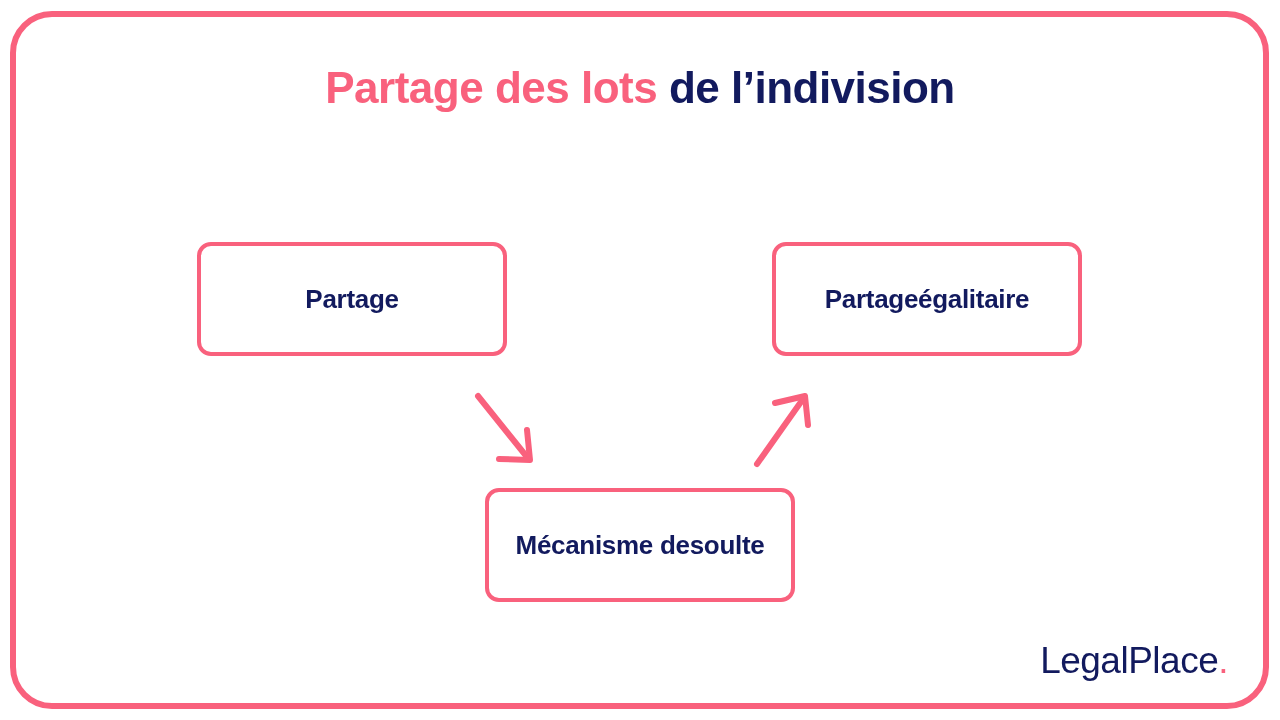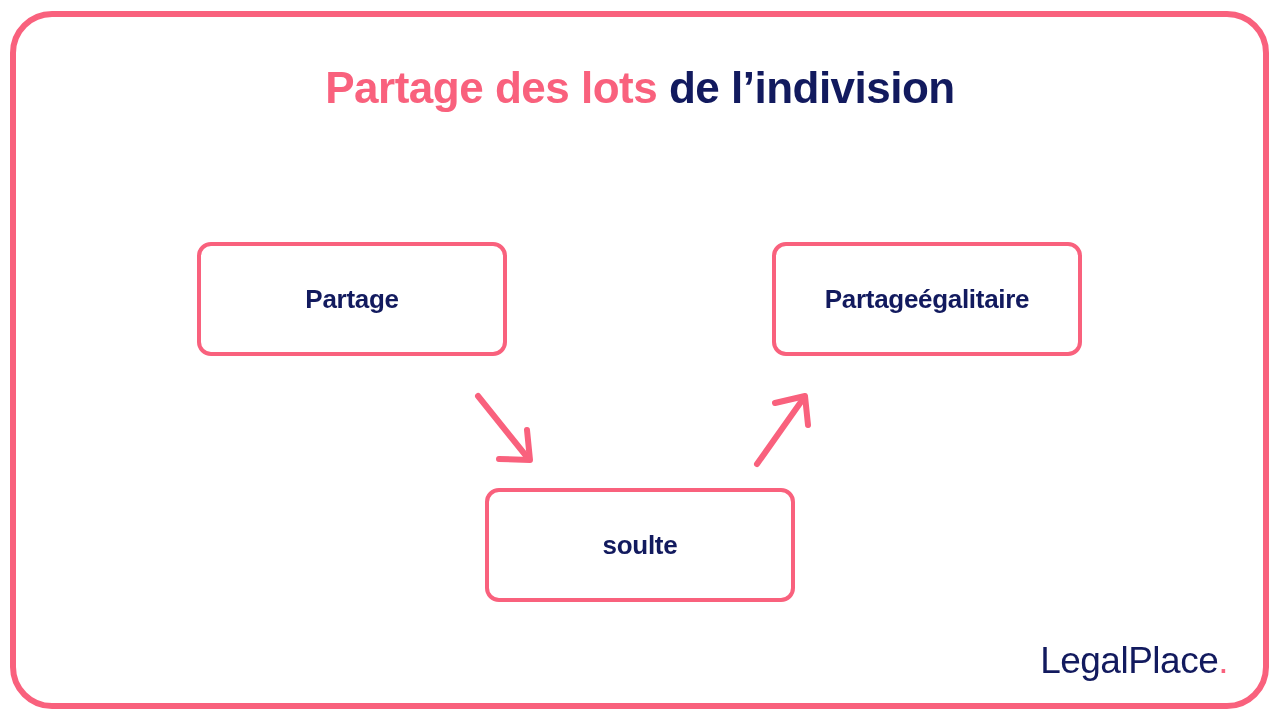--- a/index.html
+++ b/index.html
@@ -97,6 +97,7 @@
   </div>
 
   <div class="node node-soulte">
+    <span>Mécanisme de</span>
     <span>soulte</span>
   </div>
 

